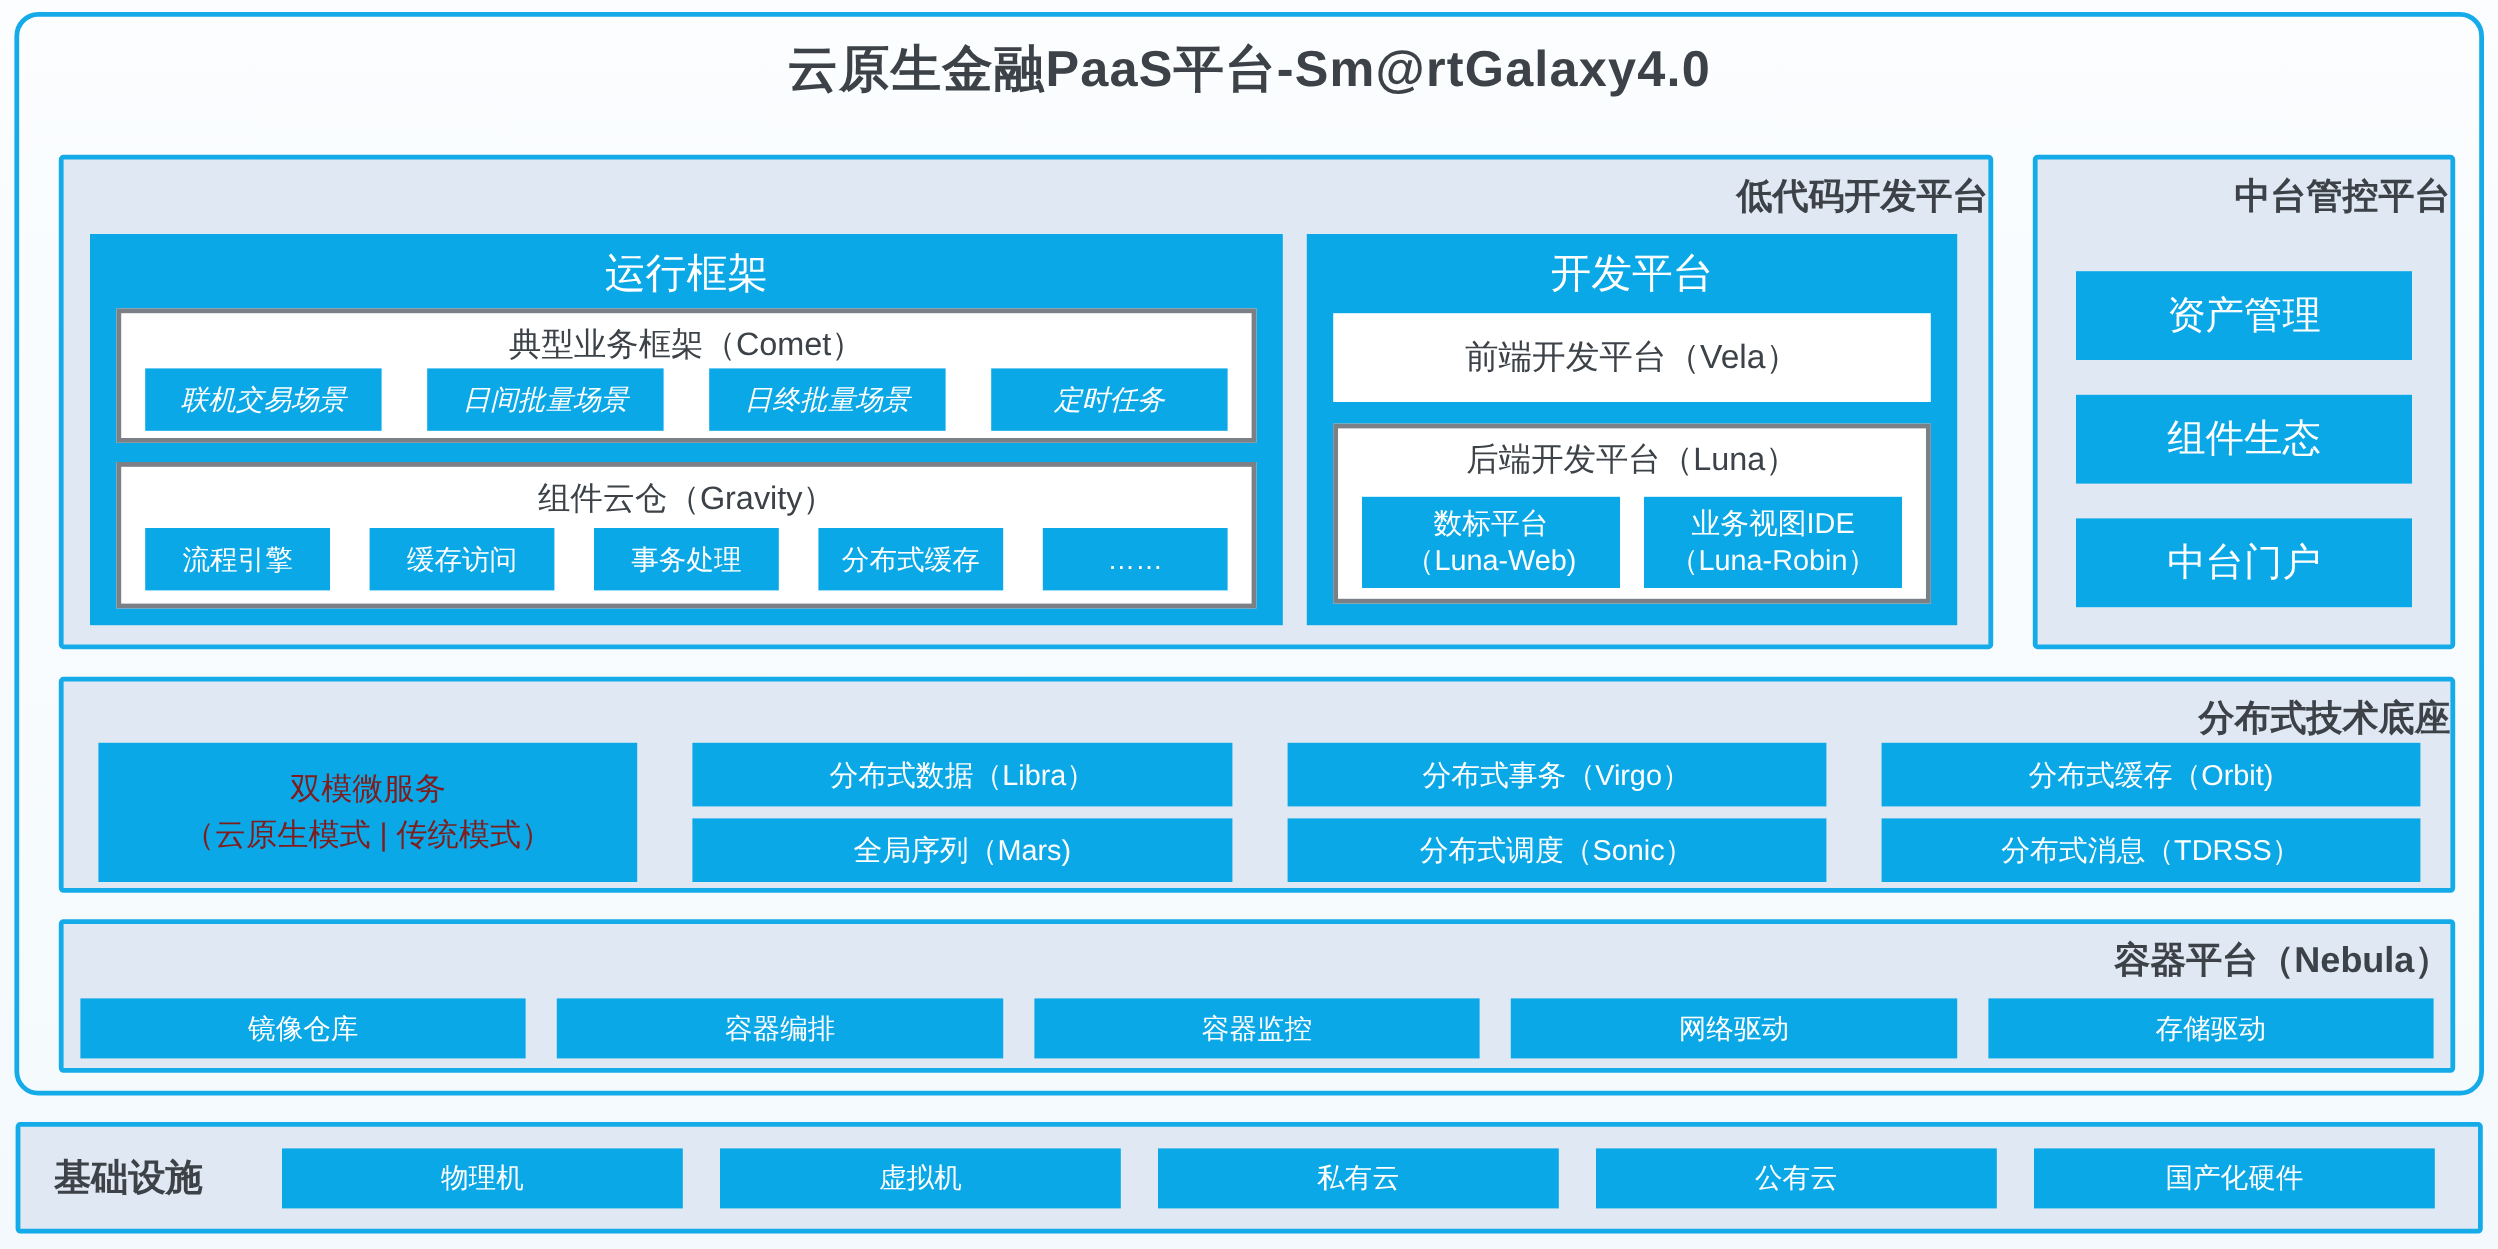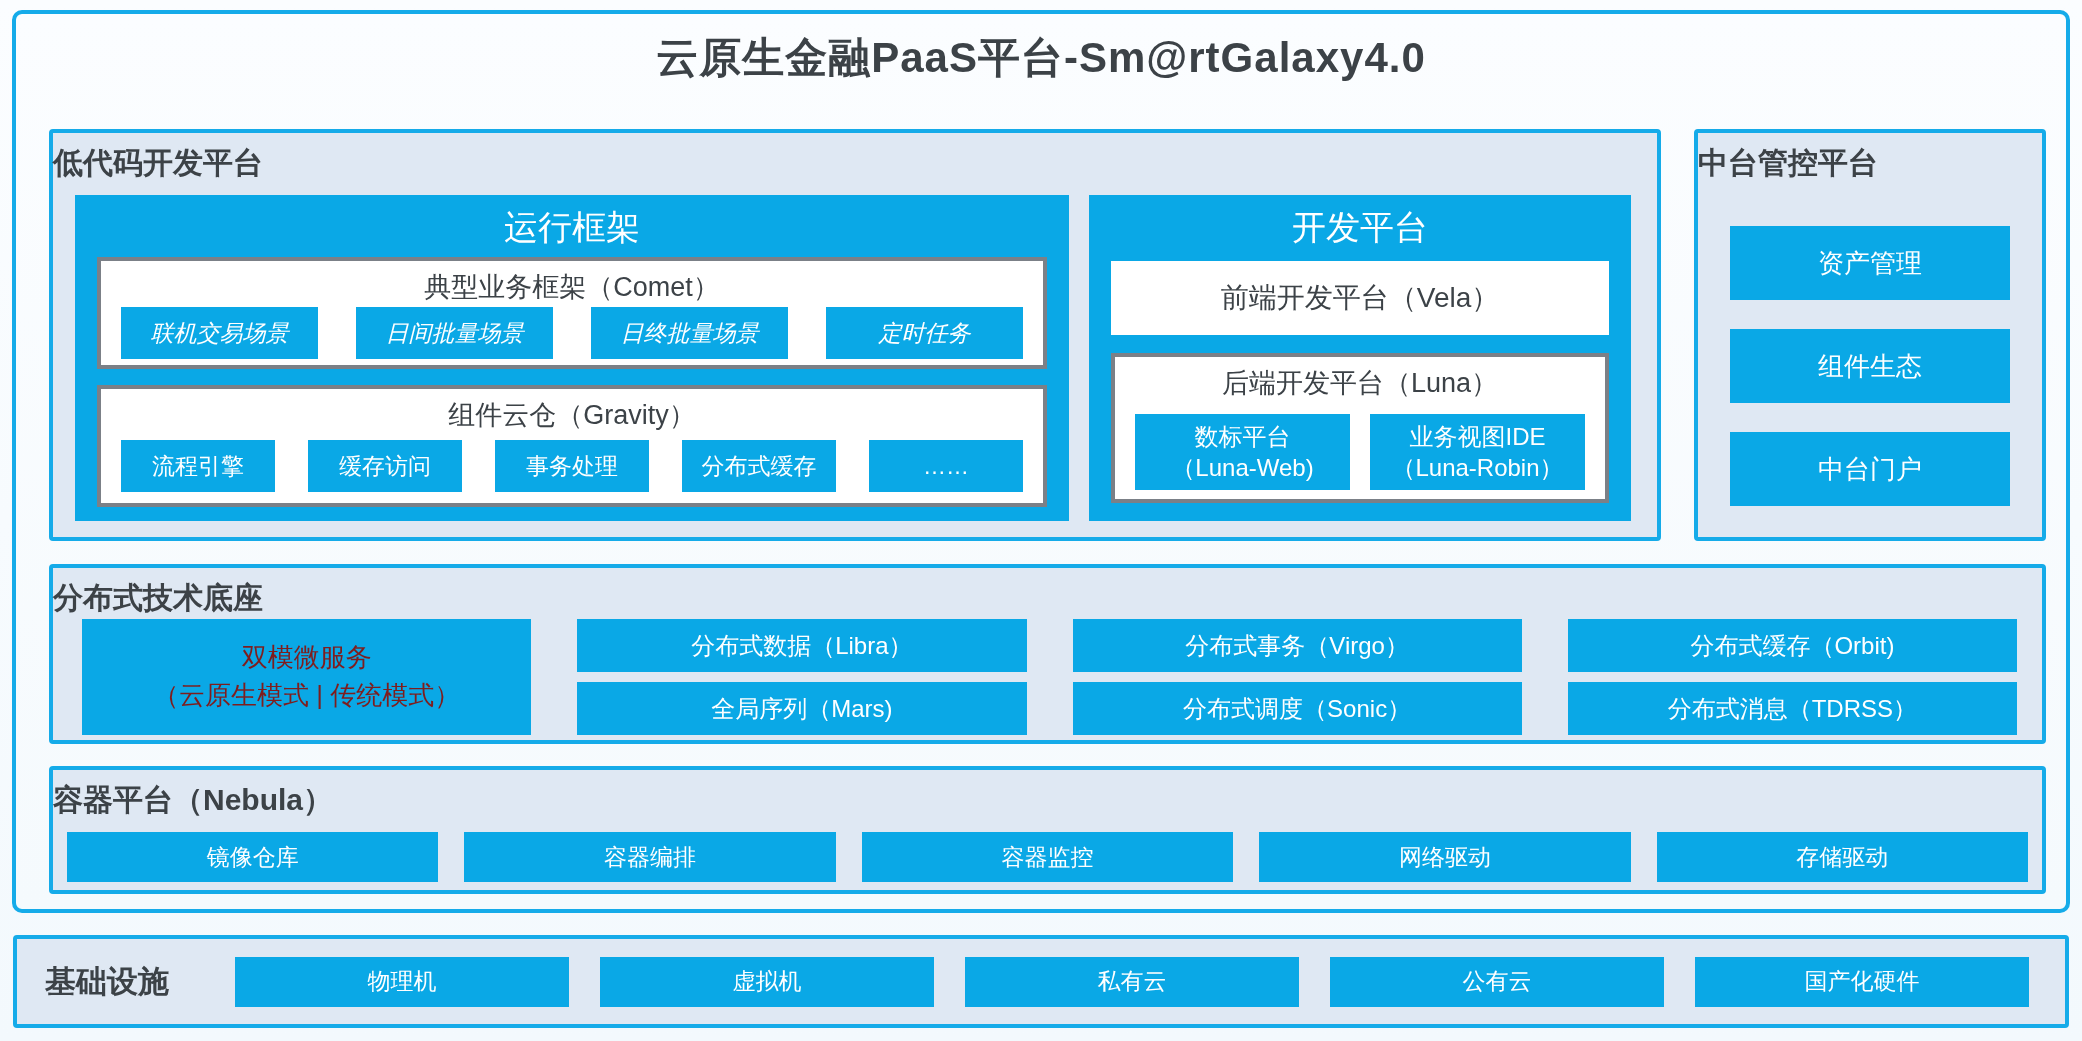--- a/index.html
+++ b/index.html
@@ -12,7 +12,7 @@
   }
   .outer {
     position:absolute; left:12px; top:10px; width:2058px; height:903px;
-    border:4px solid #15abe9; border-radius:10px;
+    border:4px solid #15abe9; border-radius:20px;
     background:linear-gradient(180deg,#fbfdff 0%,#f5fafd 100%);
   }
   .main-title {

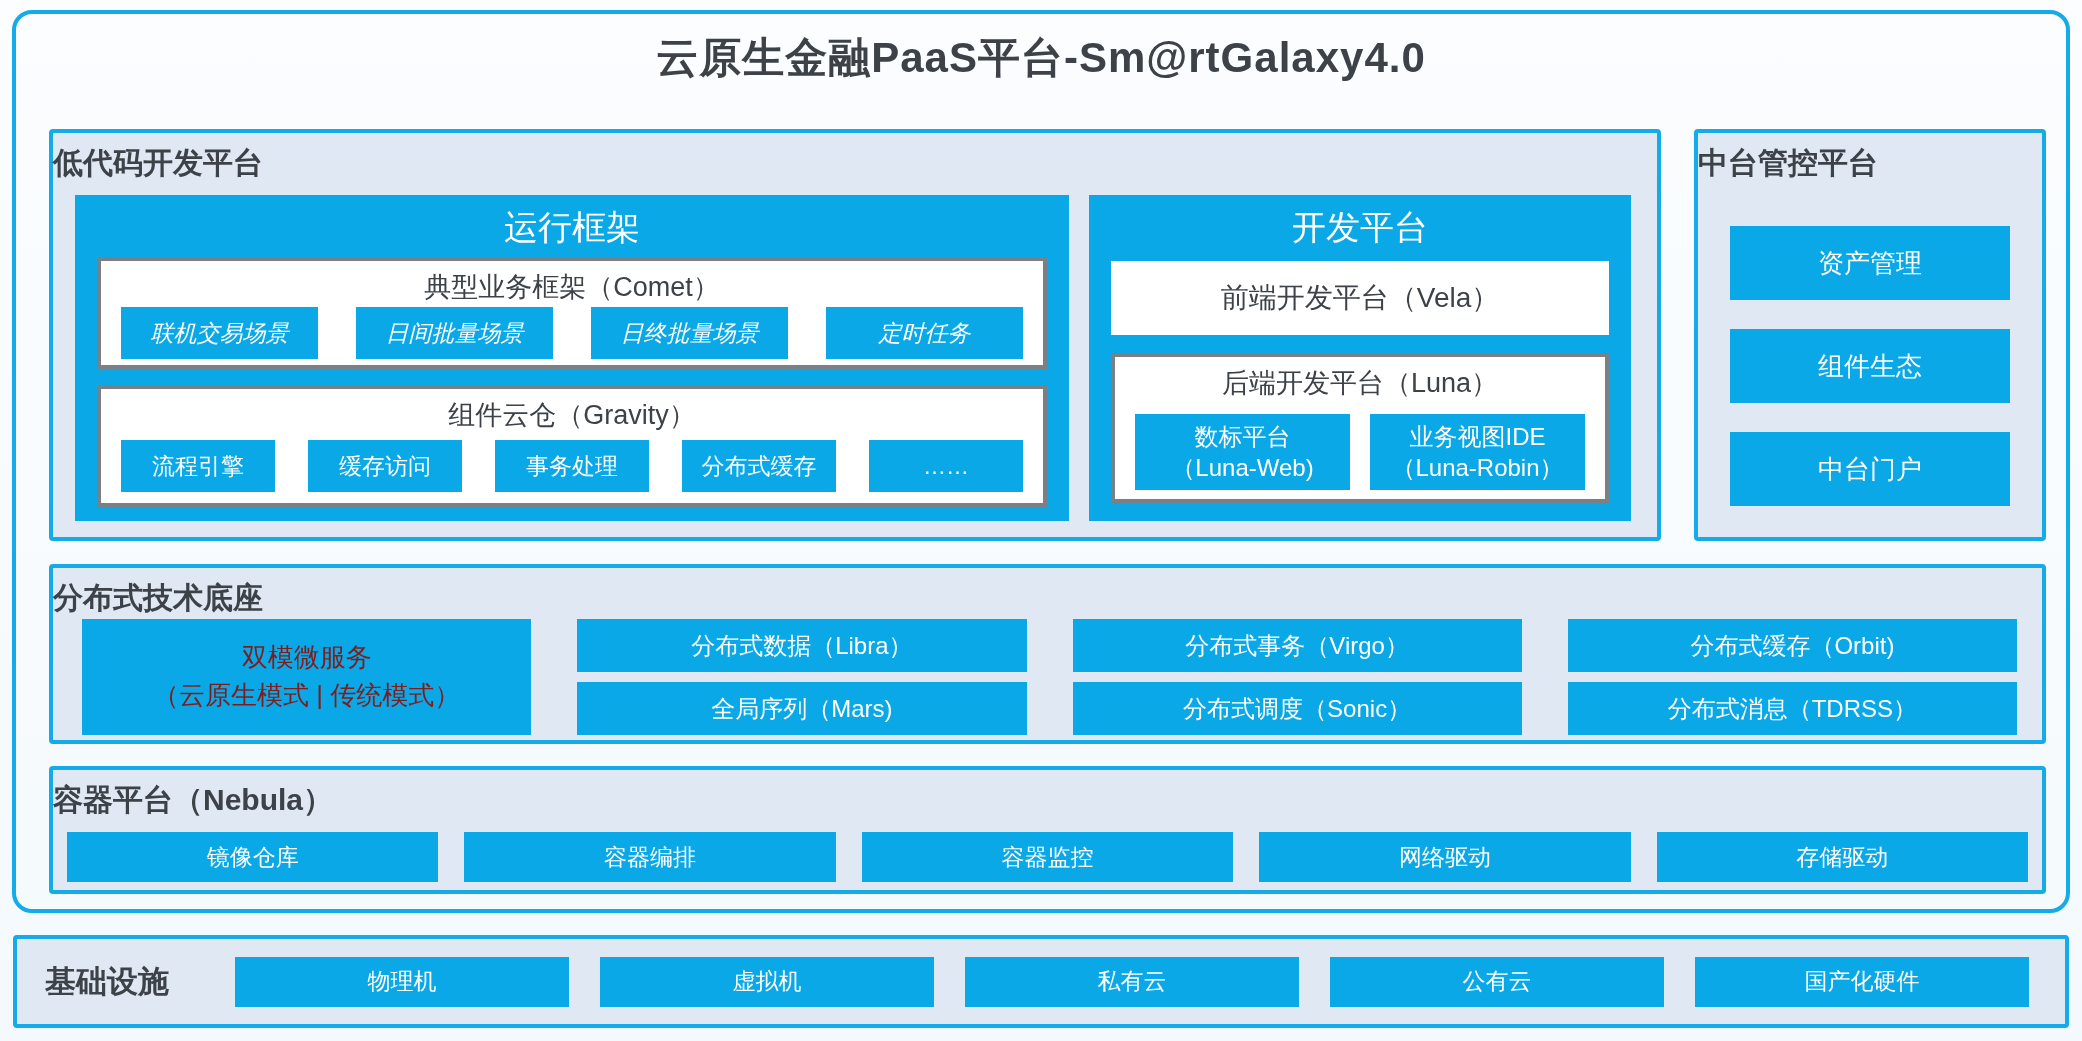--- a/index.html
+++ b/index.html
@@ -25,7 +25,7 @@
     border-radius:4px;
   }
   .panel-header {
-    text-align:left; margin-top:10px; font-size:30px; font-weight:bold;
+    text-align:right; margin-top:10px; font-size:30px; font-weight:bold;
     color:#3c4247;
   }
   .panel-lowcode   { left:33px;  top:115px; width:1612px; height:412px; }

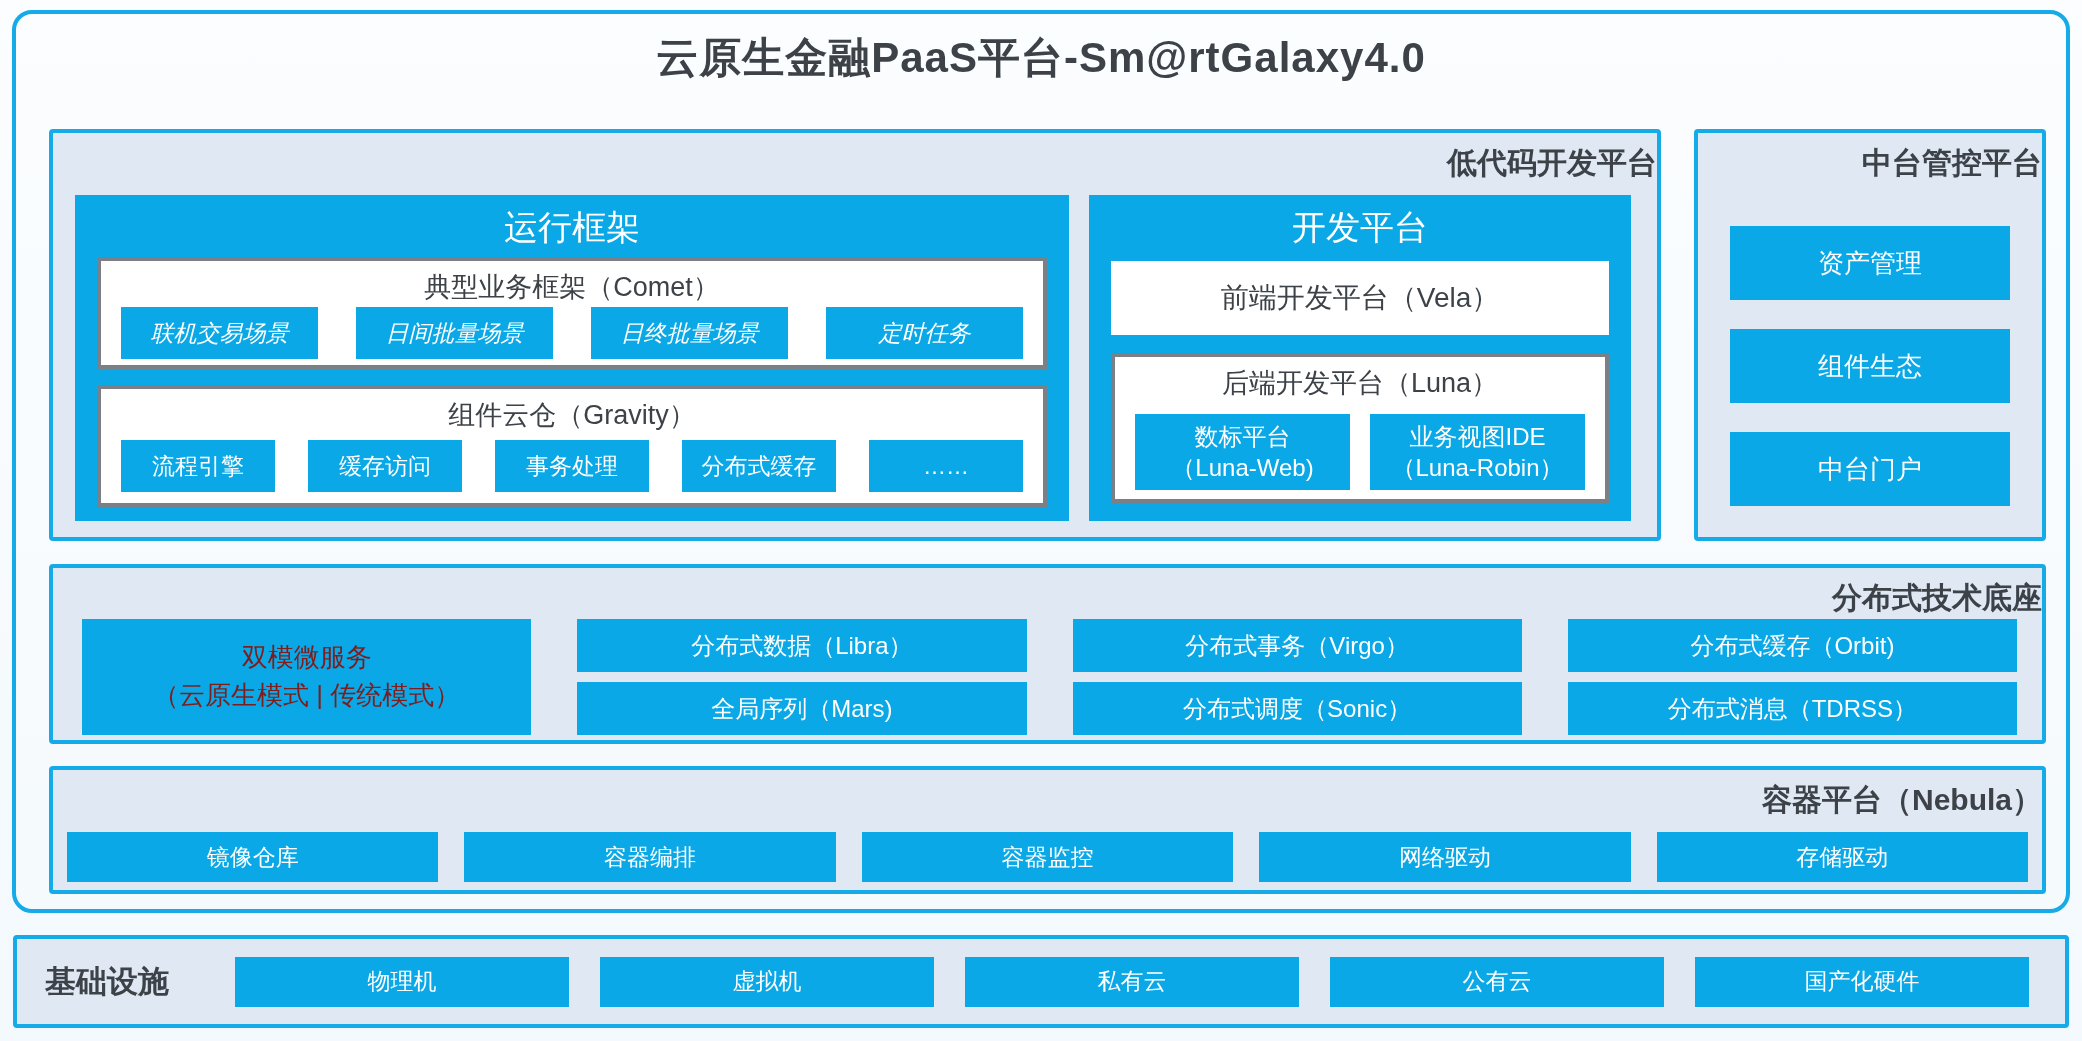--- a/index.html
+++ b/index.html
@@ -77,7 +77,7 @@
   }
   .mgmt-btn {
     height:74px; background:#0aa8e6; color:#fff;
-    display:flex; align-items:center; justify-content:center; font-size:26px;
+    display:flex; align-items:center; justify-content:center; font-size:32px;
   }
   .dist-body {
     position:absolute; left:29px; right:25px; top:51px; height:116px;

